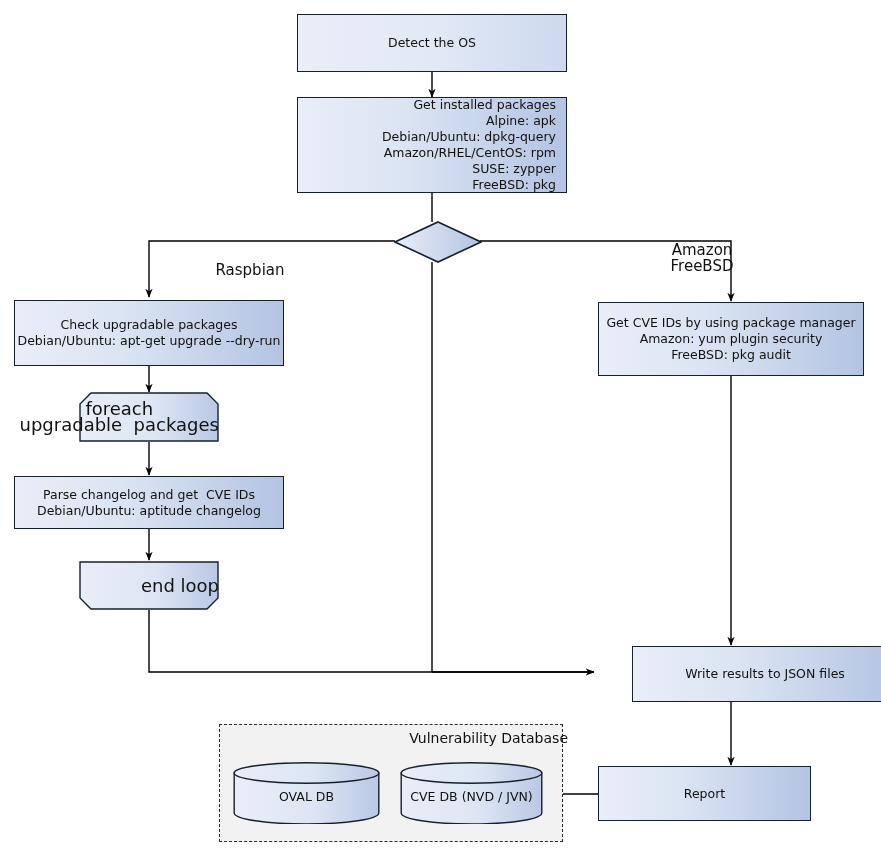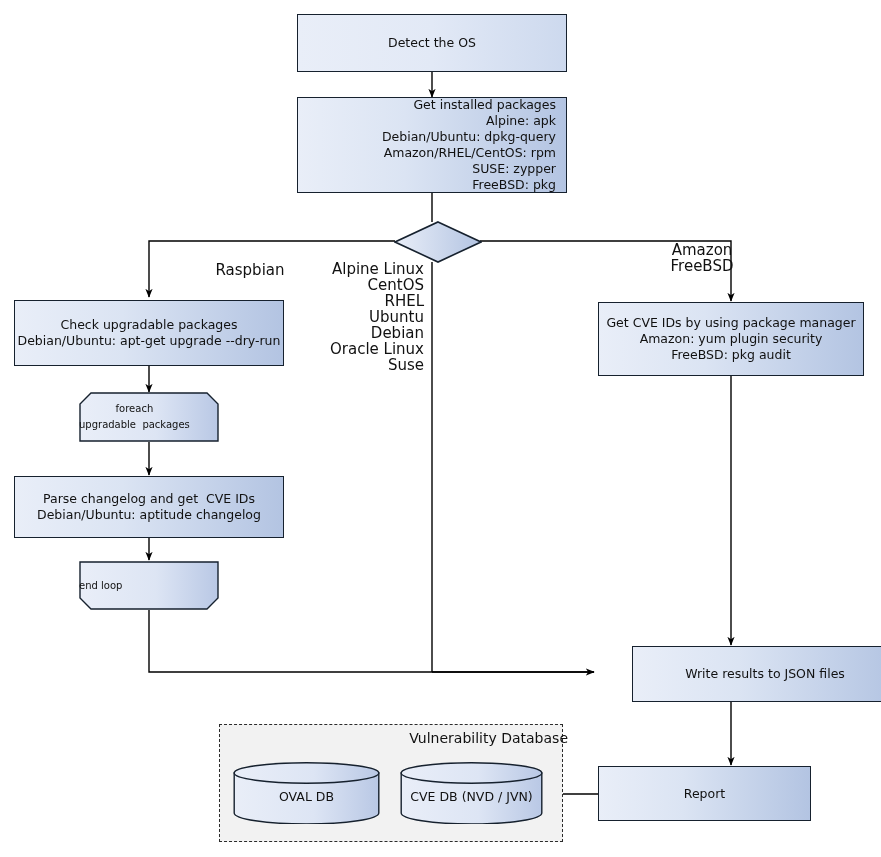--- a/index.html
+++ b/index.html
@@ -255,13 +255,6 @@
 
   <div class="edge-label el-center" style="left:150px; top:262px; width:200px;">Raspbian</div>
 
-  <div class="edge-label el-right" style="left:264px; top:261px; width:160px;">Alpine Linux
-CentOS
-RHEL
-Ubuntu
-Debian
-Oracle Linux
-Suse</div>
 
   <div class="edge-label el-center" style="left:612px; top:242px; width:180px;">Amazon
 FreeBSD</div>

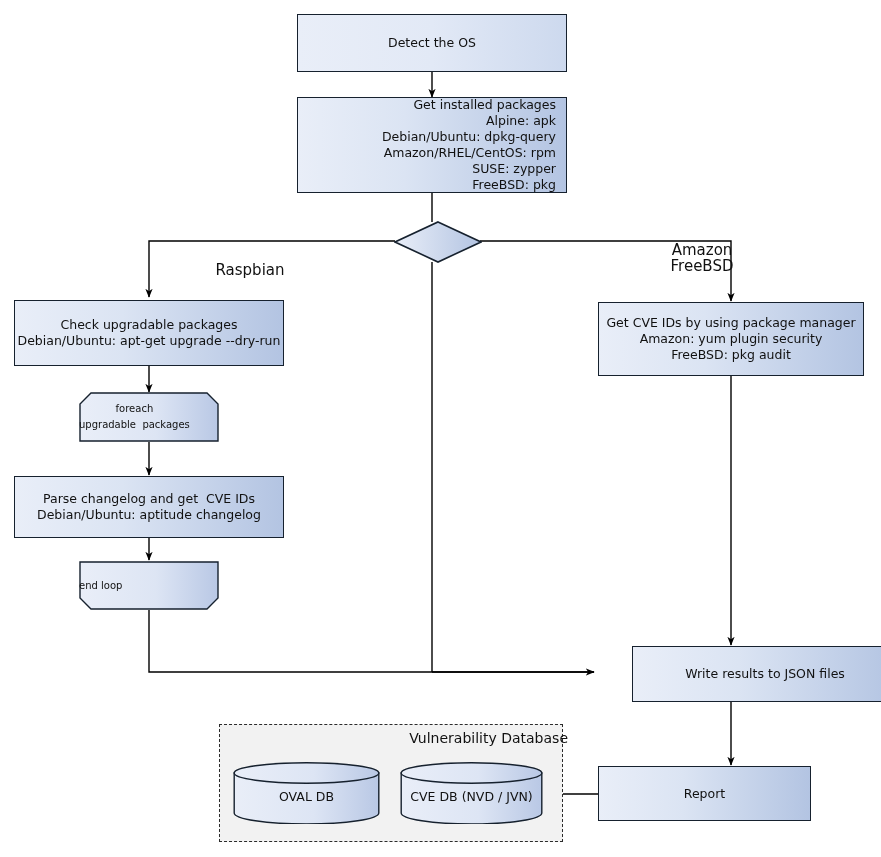--- a/index.html
+++ b/index.html
@@ -57,8 +57,8 @@
     z-index: 3;
     display: flex;
     align-items: center;
-    justify-content: flex-start;
-    font-size: 10px;
+    justify-content: flex-end;
+    font-size: 18px;
     line-height: 16px;
     white-space: pre;
     text-align: center;

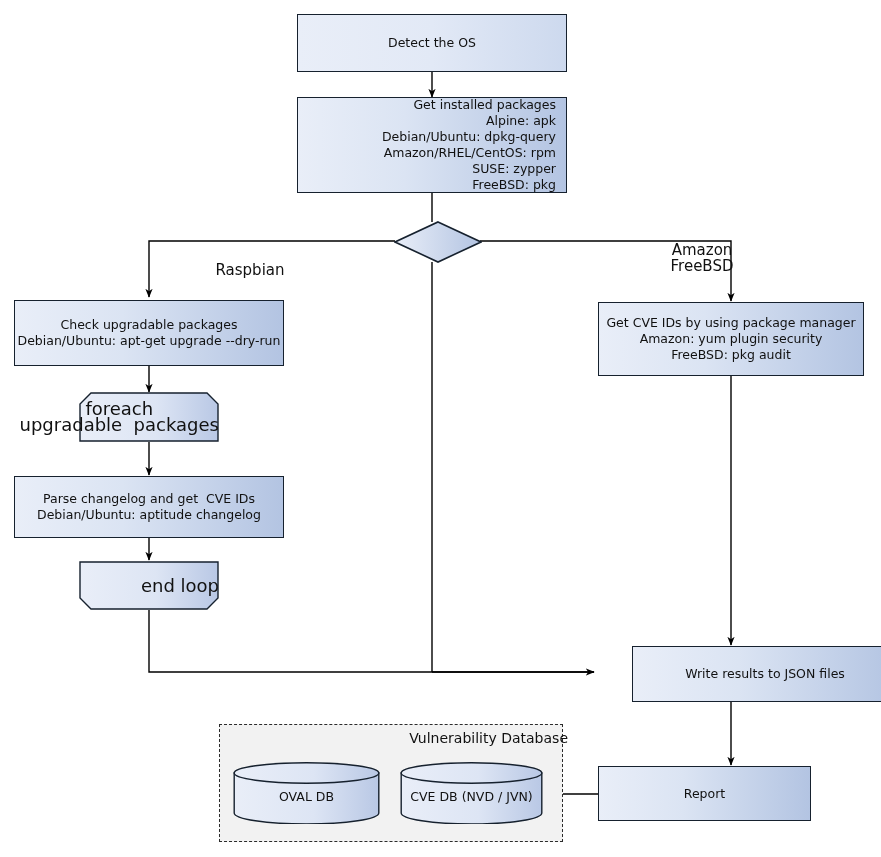--- a/index.html
+++ b/index.html
@@ -228,7 +228,7 @@
 upgradable  packages</span>
   </div>
 
-  <div class="node proc txt-center" style="left:14px; top:476px; width:270px; height:62px;">Parse changelog and get  CVE IDs
+  <div class="node proc txt-center" style="left:14px; top:476px; width:270px; height:53px;">Parse changelog and get  CVE IDs
 Debian/Ubuntu: aptitude changelog</div>
 
   <div class="loopshape" style="left:79px; top:561px; width:140px; height:49px;">

